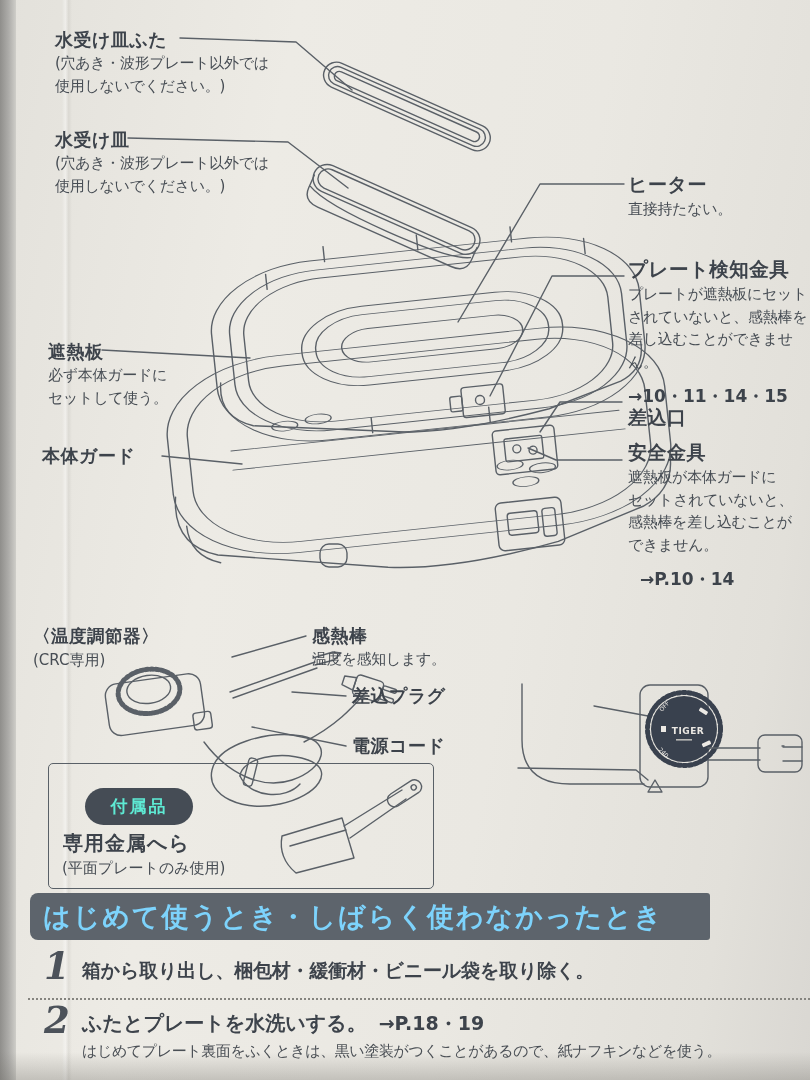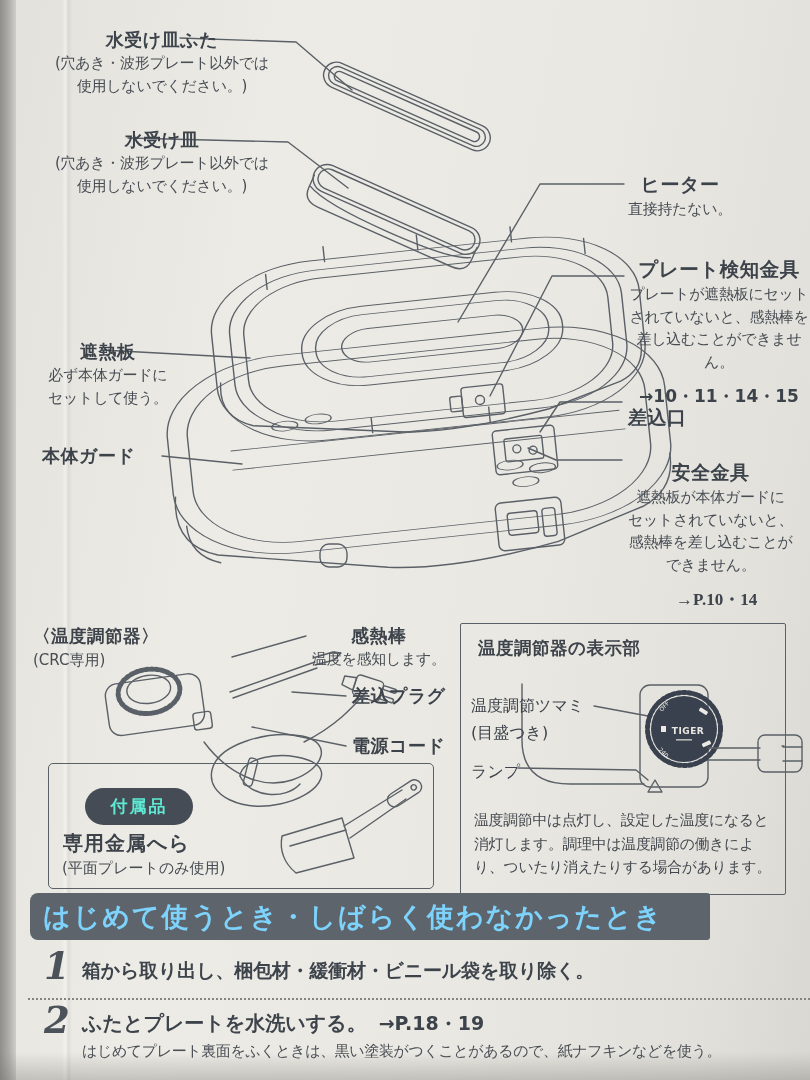--- a/index.html
+++ b/index.html
@@ -16,7 +16,7 @@
     background:linear-gradient(to bottom,rgba(110,108,102,0),rgba(110,108,102,.32));}
   svg.art{position:absolute;left:0;top:0;pointer-events:none;}
 
-  .lbl{position:absolute;text-align:center;}
+  .lbl{position:absolute;}
   .lbl .t{font-weight:bold;font-size:18px;letter-spacing:.5px;white-space:nowrap;}
   .lbl .n{font-size:15px;line-height:1.5;white-space:pre-line;color:#474d54;letter-spacing:-.3px;}
   .lbl .r{font-size:17px;font-weight:600;margin-top:12px;white-space:nowrap;}

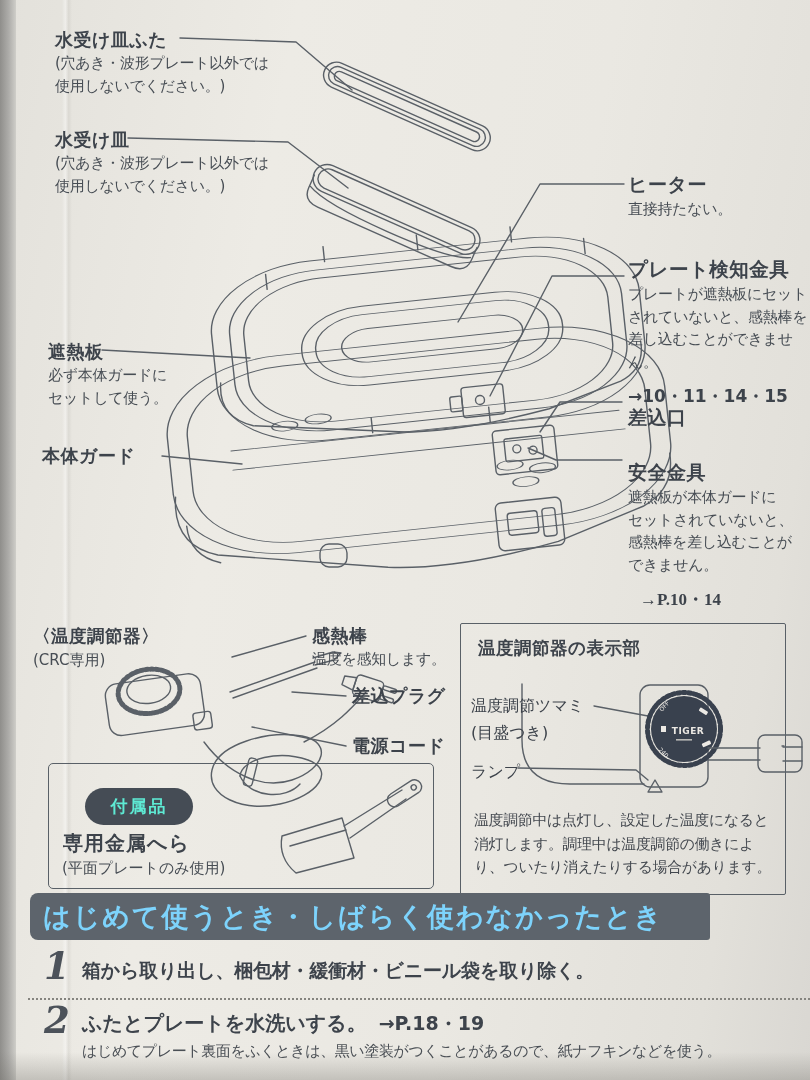--- a/index.html
+++ b/index.html
@@ -238,7 +238,7 @@
     <div class="t" style="font-size:19px;">差込口</div>
   </div>
 
-  <div class="lbl" style="left:628px;top:460px;font-family:Liberation Serif, serif;">
+  <div class="lbl" style="left:628px;top:440px;">
     <div class="t" style="font-size:19px;">安全金具</div>
     <div class="n">遮熱板が本体ガードに
 セットされていないと、

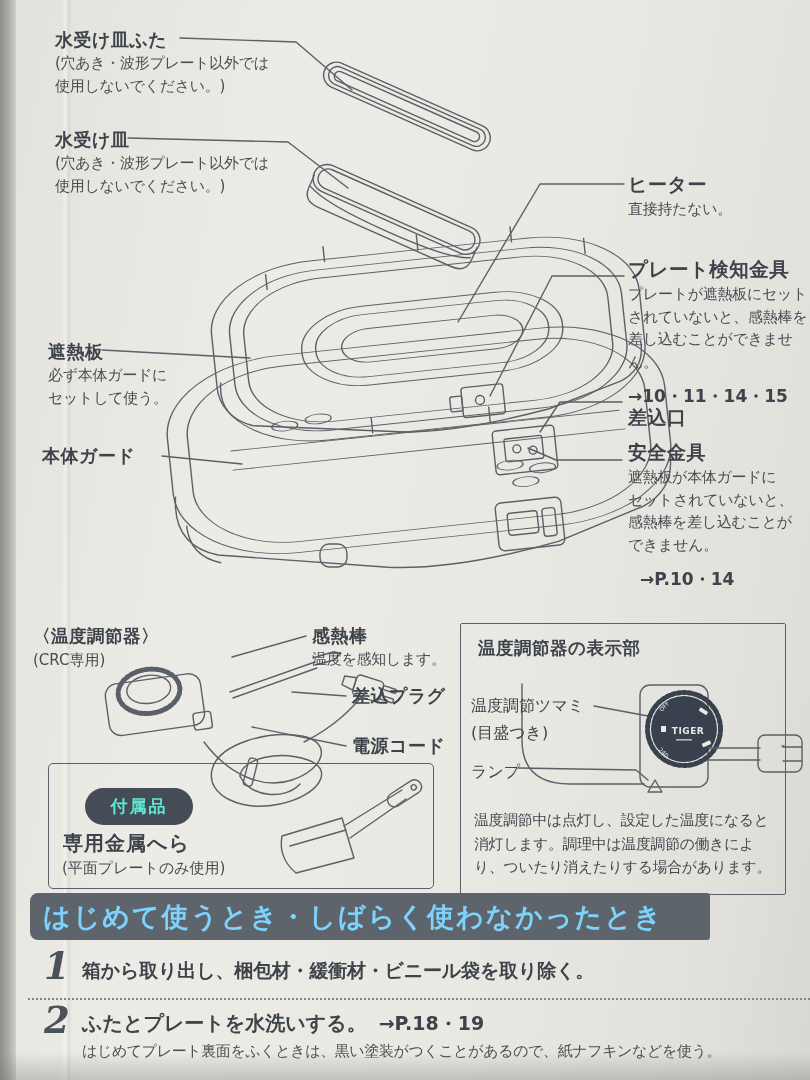--- a/index.html
+++ b/index.html
@@ -273,13 +273,6 @@
     <div class="t">電源コード</div>
   </div>
 
-  <div class="disp-box">
-    <div class="disp-title">温度調節器の表示部</div>
-    <div class="disp-knob">温度調節ツマミ</div>
-    <div class="disp-knob2">(目盛つき)</div>
-    <div class="disp-lamp">ランプ</div>
-    <div class="disp-body">温度調節中は点灯し、設定した温度になると消灯します。調理中は温度調節の働きにより、ついたり消えたりする場合があります。</div>
-  </div>
 
   <div class="acc-box">
     <div class="acc-badge">付属品</div>

